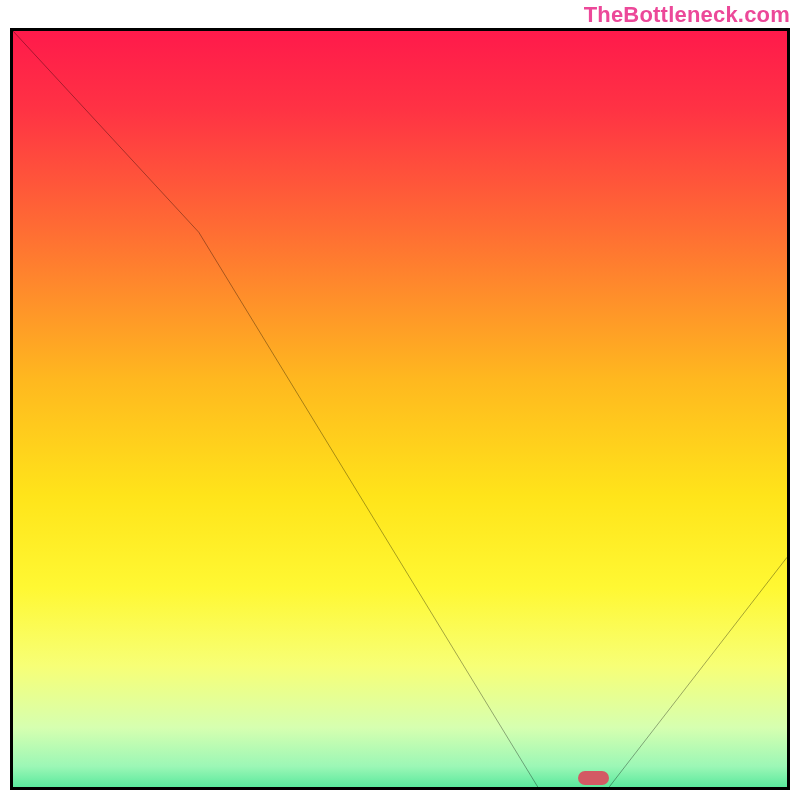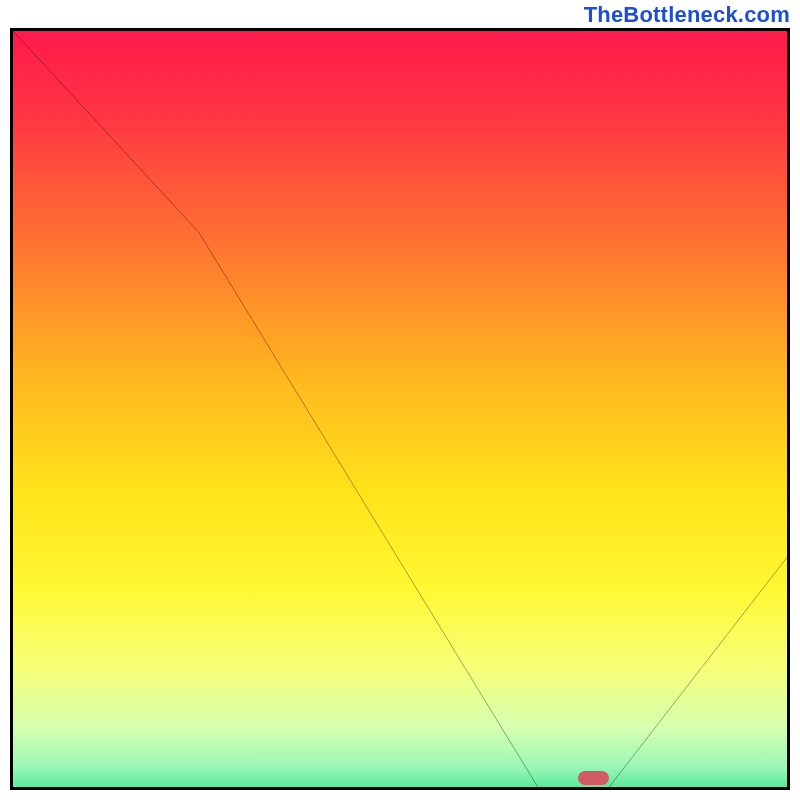--- a/index.html
+++ b/index.html
@@ -36,7 +36,7 @@
     right: 10px;
     font-size: 22px;
     font-weight: 600;
-    color: #1d4ed8;
+    color: #ec4899;
     letter-spacing: 0.2px;
     text-align: center;
   }

